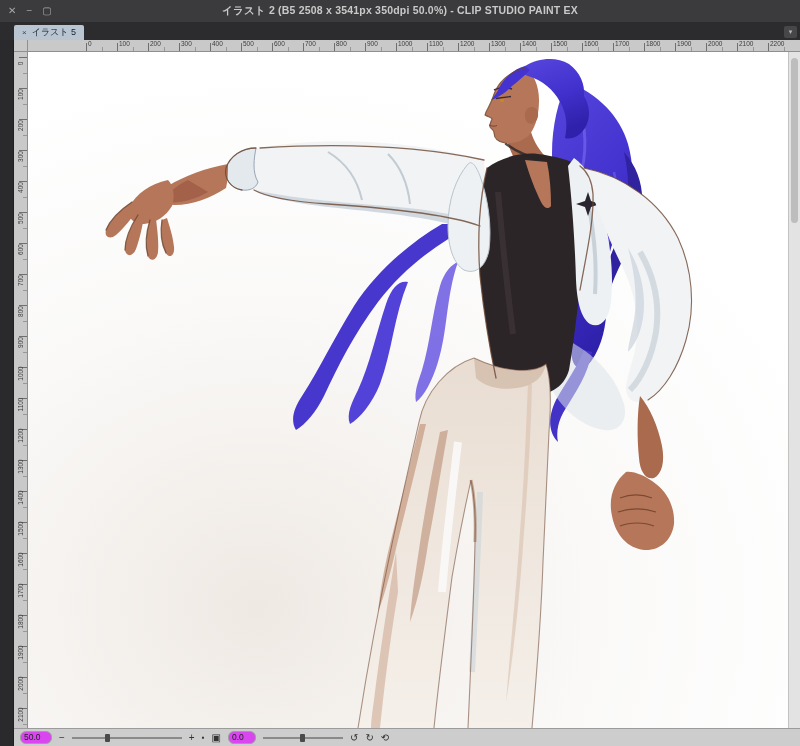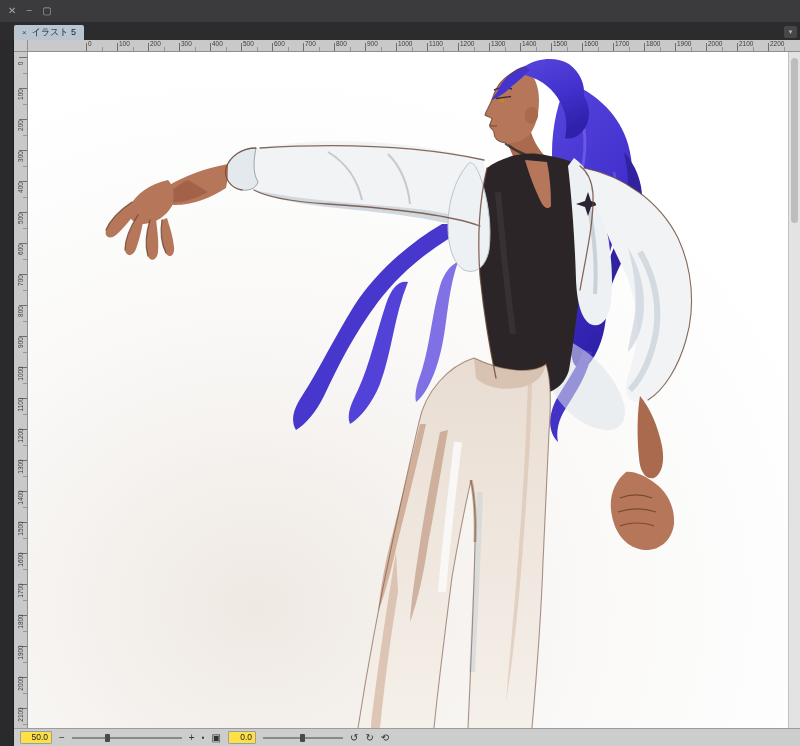--- a/index.html
+++ b/index.html
@@ -75,6 +75,7 @@
       <span>−</span>
       <span>▢</span>
     </div>
+    <div class="title-text">イラスト 2 (B5 2508 x 3541px 350dpi 50.0%) - CLIP STUDIO PAINT EX</div>
   </div>
 
   <div class="tabbar">

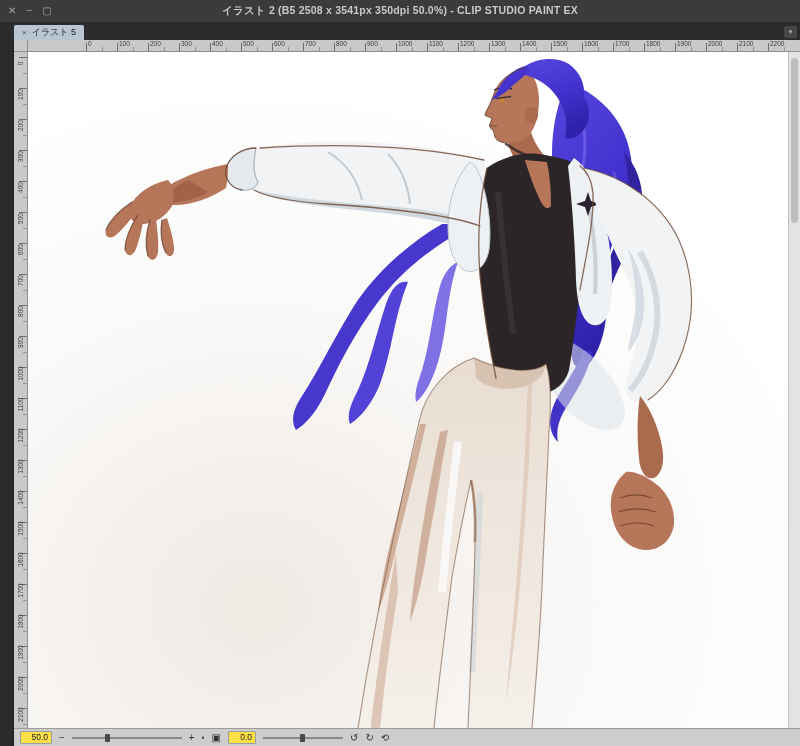--- a/index.html
+++ b/index.html
@@ -55,8 +55,8 @@
   .statusbar{position:absolute;left:14px;top:728px;width:786px;height:18px;background:#cdcdcd;
              border-top:1px solid #9b9b9b;box-sizing:border-box;display:flex;align-items:center;
              gap:7px;padding:0 6px;font-size:9px;color:#222;}
-  .valbox{background:#fde047;border:1px solid #9e9e9e;border-radius:1px;padding:0 3px;height:11px;
-          line-height:11px;min-width:24px;text-align:right;font-size:8.5px;}
+  .valbox{background:#d946ef;border:1px solid #9e9e9e;border-radius:6px;padding:0 3px;height:11px;
+          line-height:11px;min-width:24px;text-align:left;font-size:8.5px;}
   .sb-icon{font-size:10px;color:#333;line-height:12px;}
   .sb-icon.small{font-size:8px;}
   .slider{position:relative;width:110px;height:10px;display:inline-block;}

